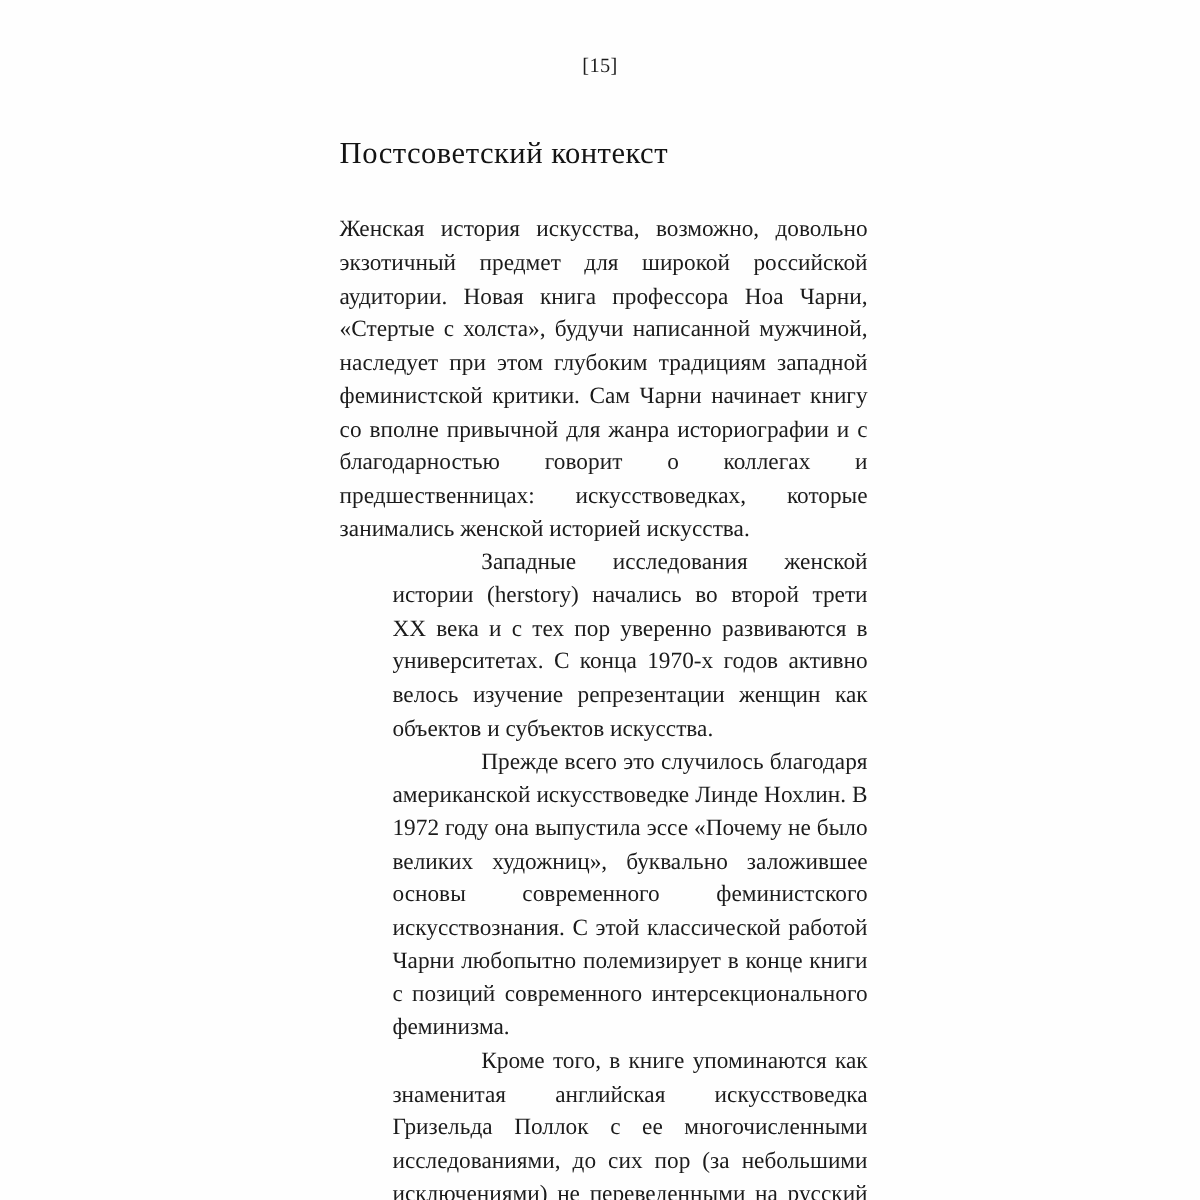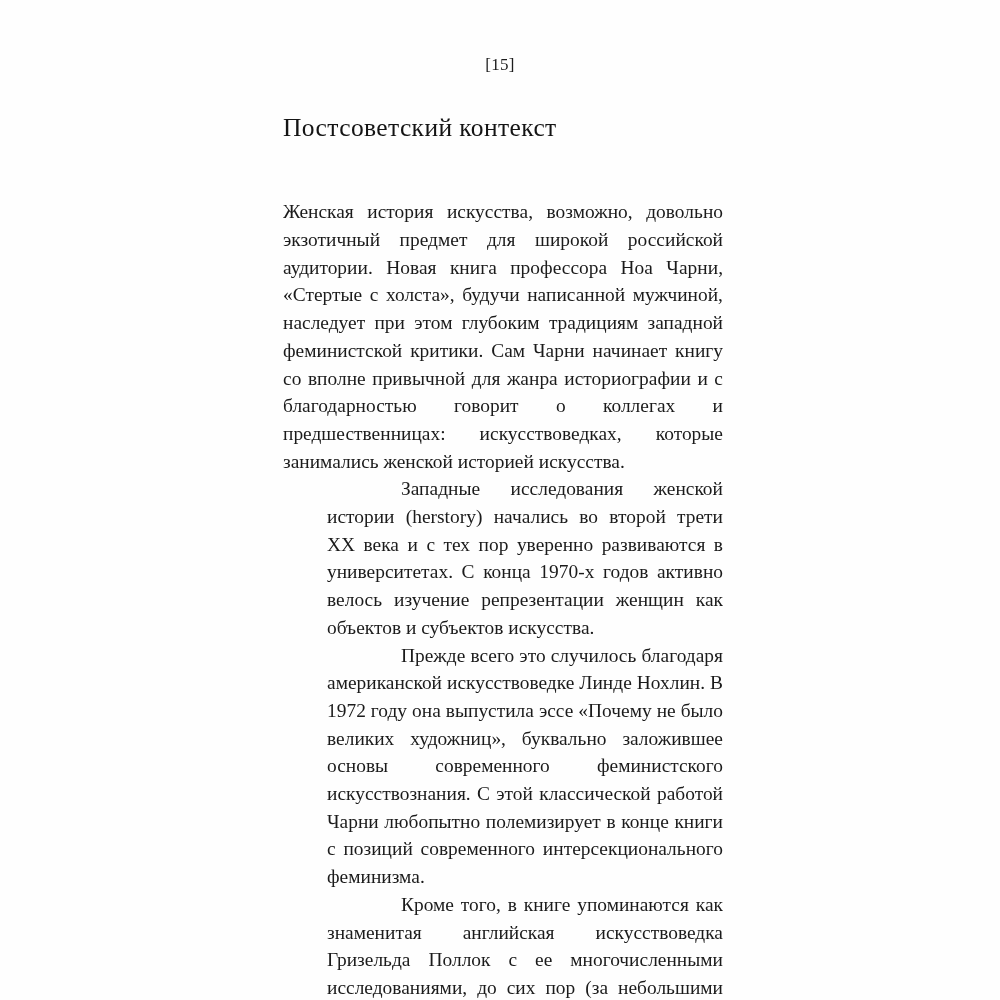--- a/index.html
+++ b/index.html
@@ -26,7 +26,7 @@
   
   .folio {
     position: absolute;
-    top: 55px;
+    top: 45px;
     left: 0;
     width: 1000px;
     text-align: center;

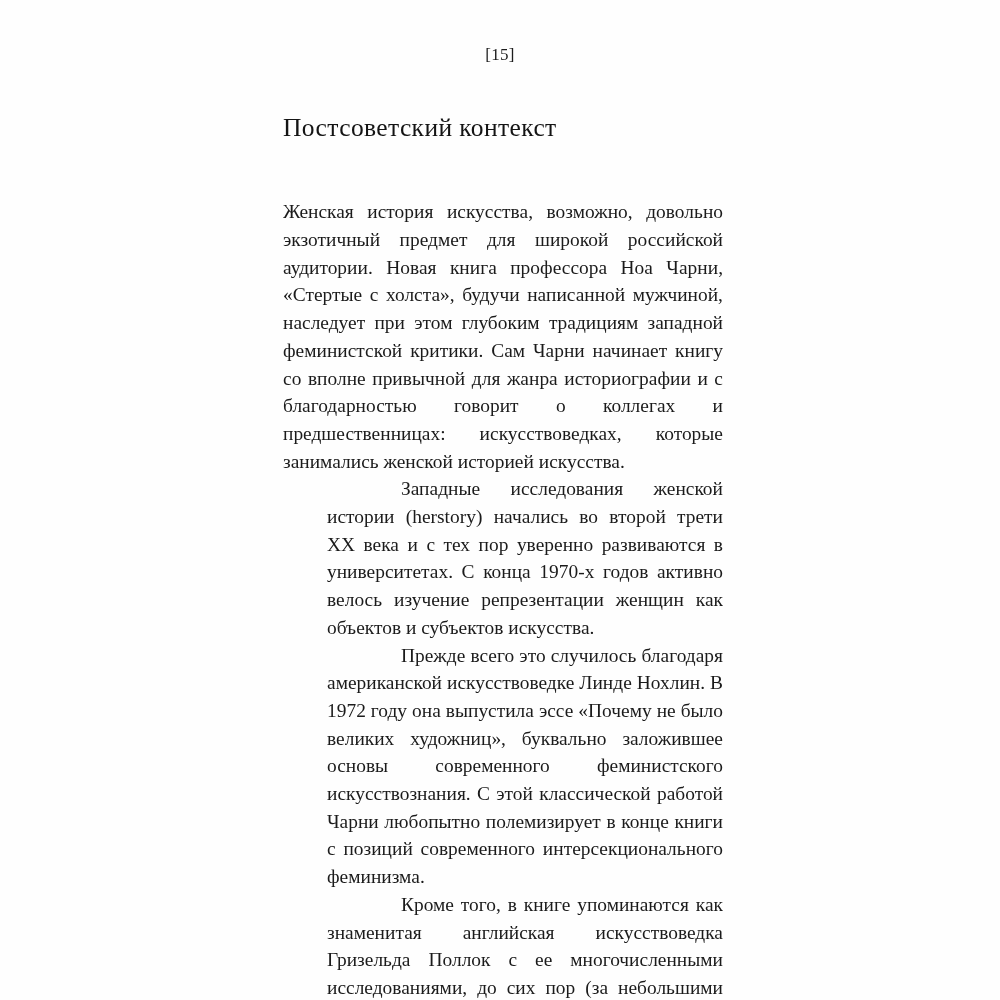--- a/index.html
+++ b/index.html
@@ -51,7 +51,7 @@
     line-height: 1.15;
     letter-spacing: 0.4px;
     color: #141414;
-    margin: 0 0 56px 0;
+    margin: 0 0 36px 0;
     text-align: left;
   }
 

